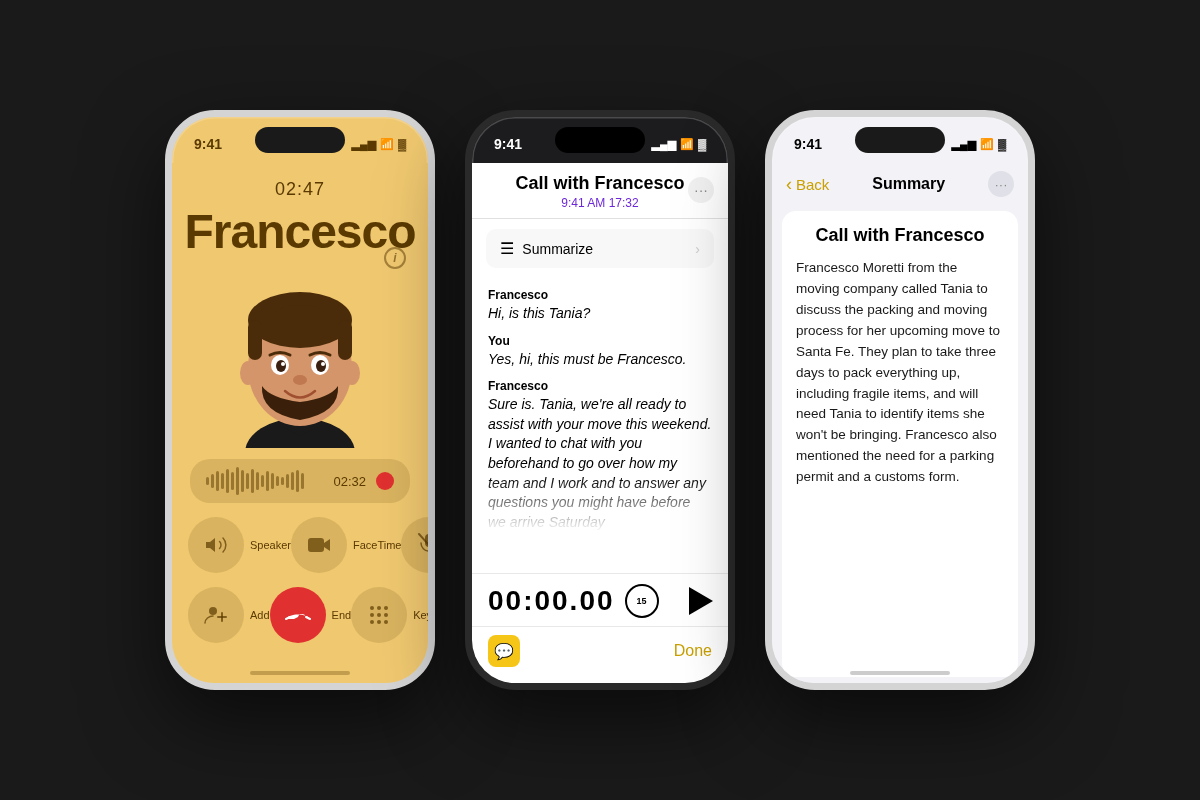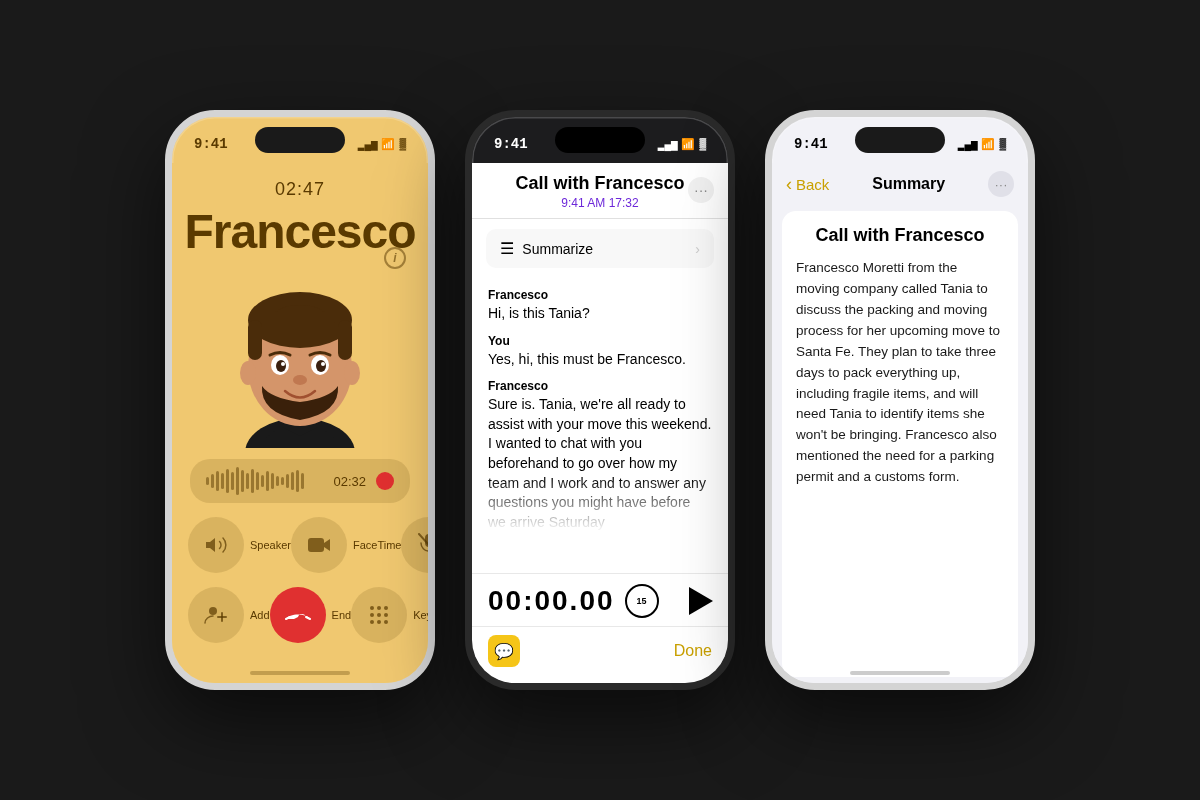--- a/index.html
+++ b/index.html
@@ -70,7 +70,6 @@
       height: 46px;
       font-size: 13px;
       font-weight: 600;
-      font-family: Liberation Mono, monospace;
     }
     .phone-1 .status-bar { color: #5a3a00; }
     .phone-2 .status-bar { color: #fff; }

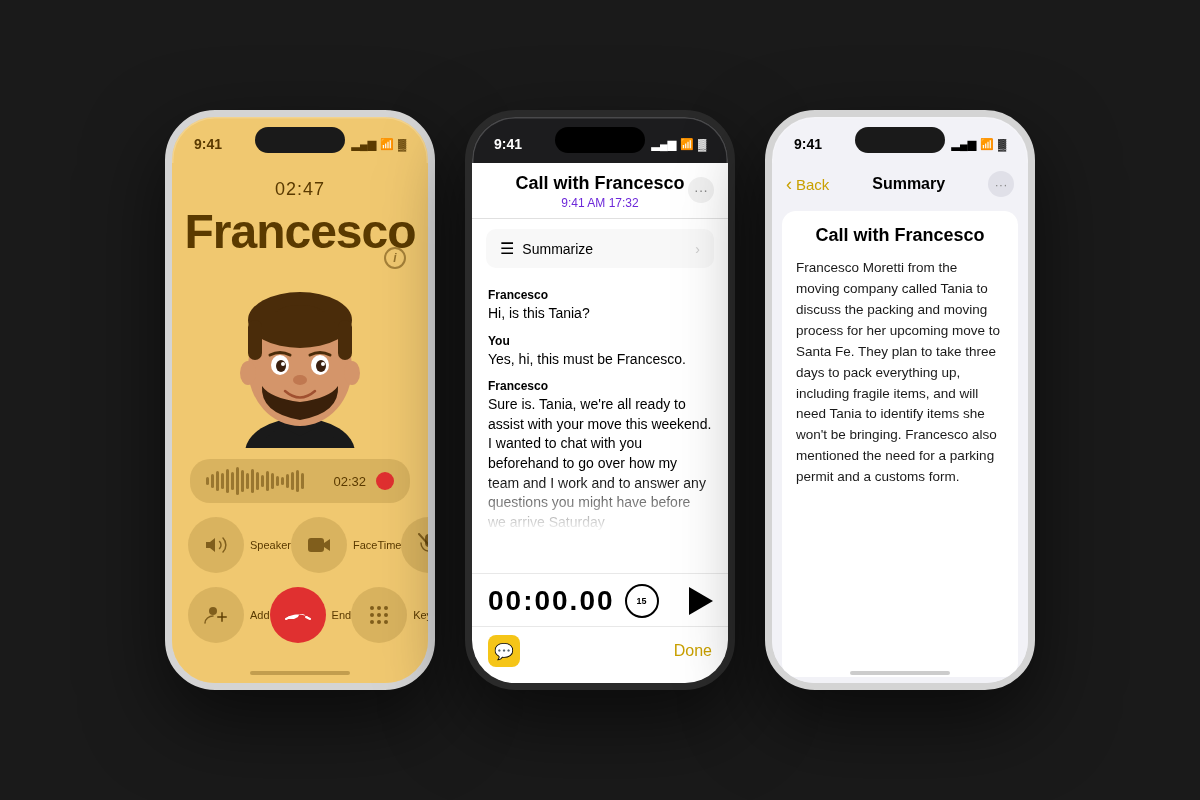--- a/index.html
+++ b/index.html
@@ -284,6 +284,7 @@
       color: #000;
       line-height: 1.4;
       margin-top: 2px;
+      font-style: italic;
     }
     .transcript-text.fade {
       -webkit-mask-image: linear-gradient(to bottom, black 60%, transparent 100%);

